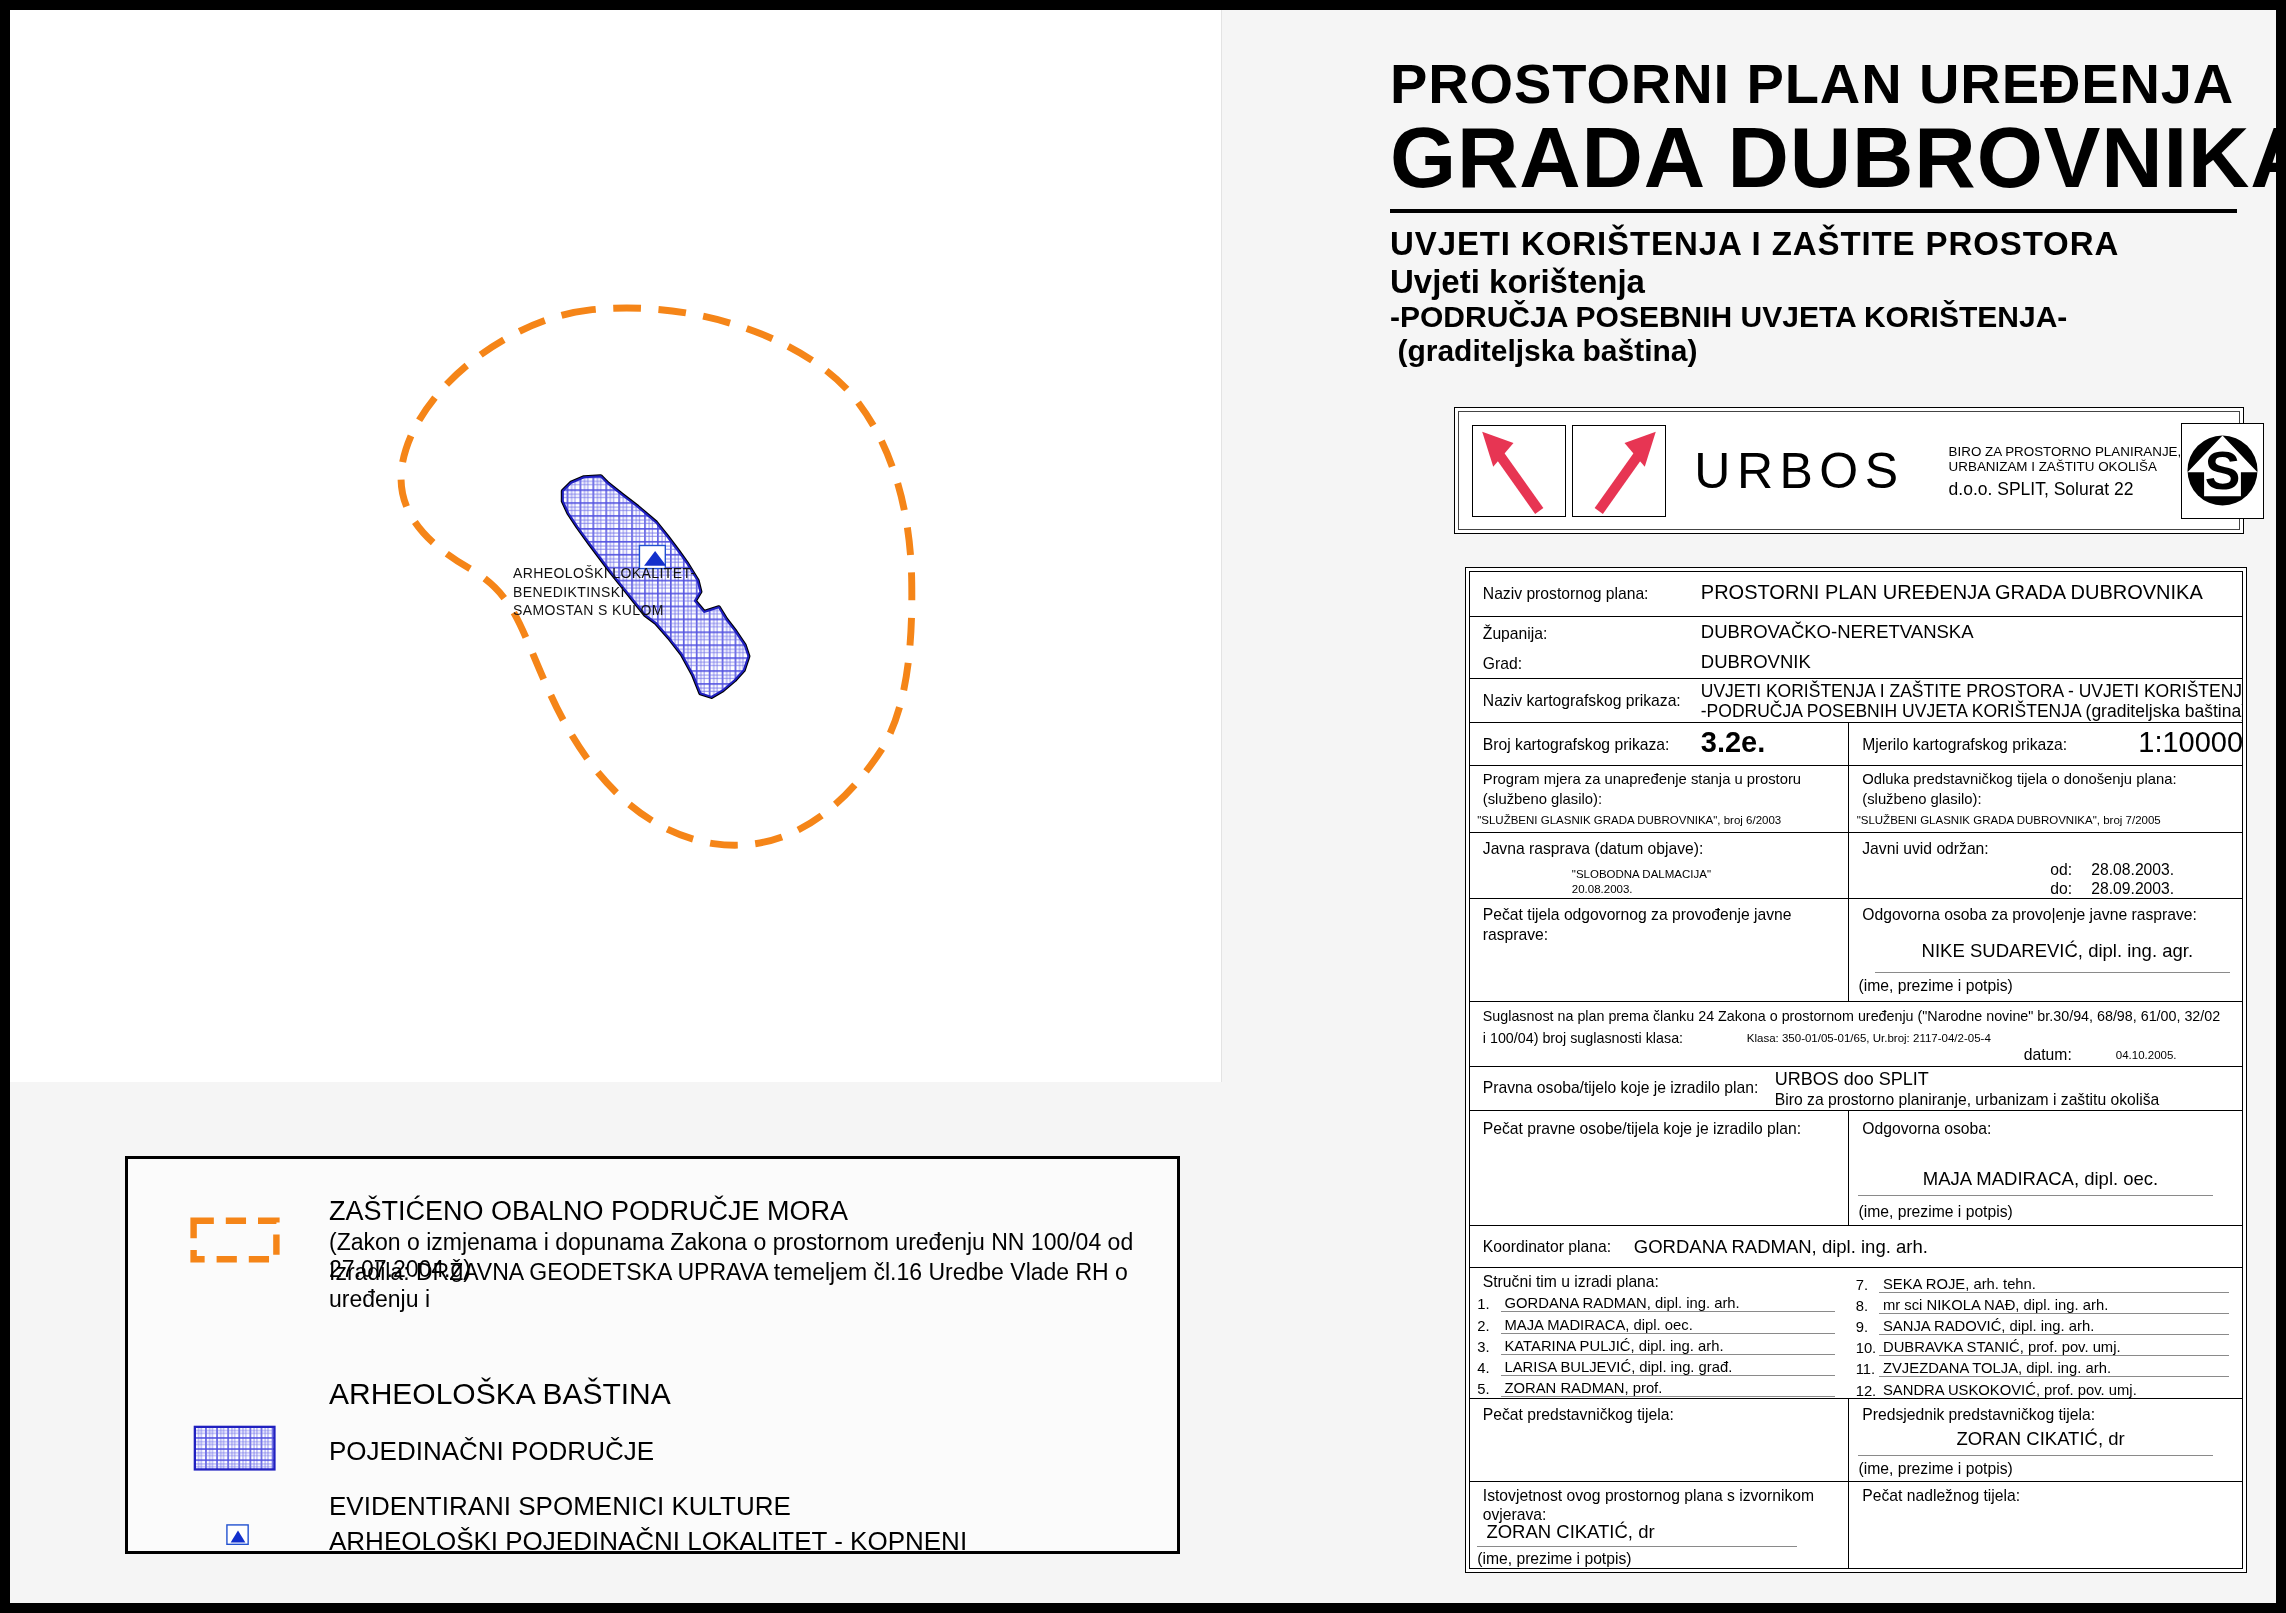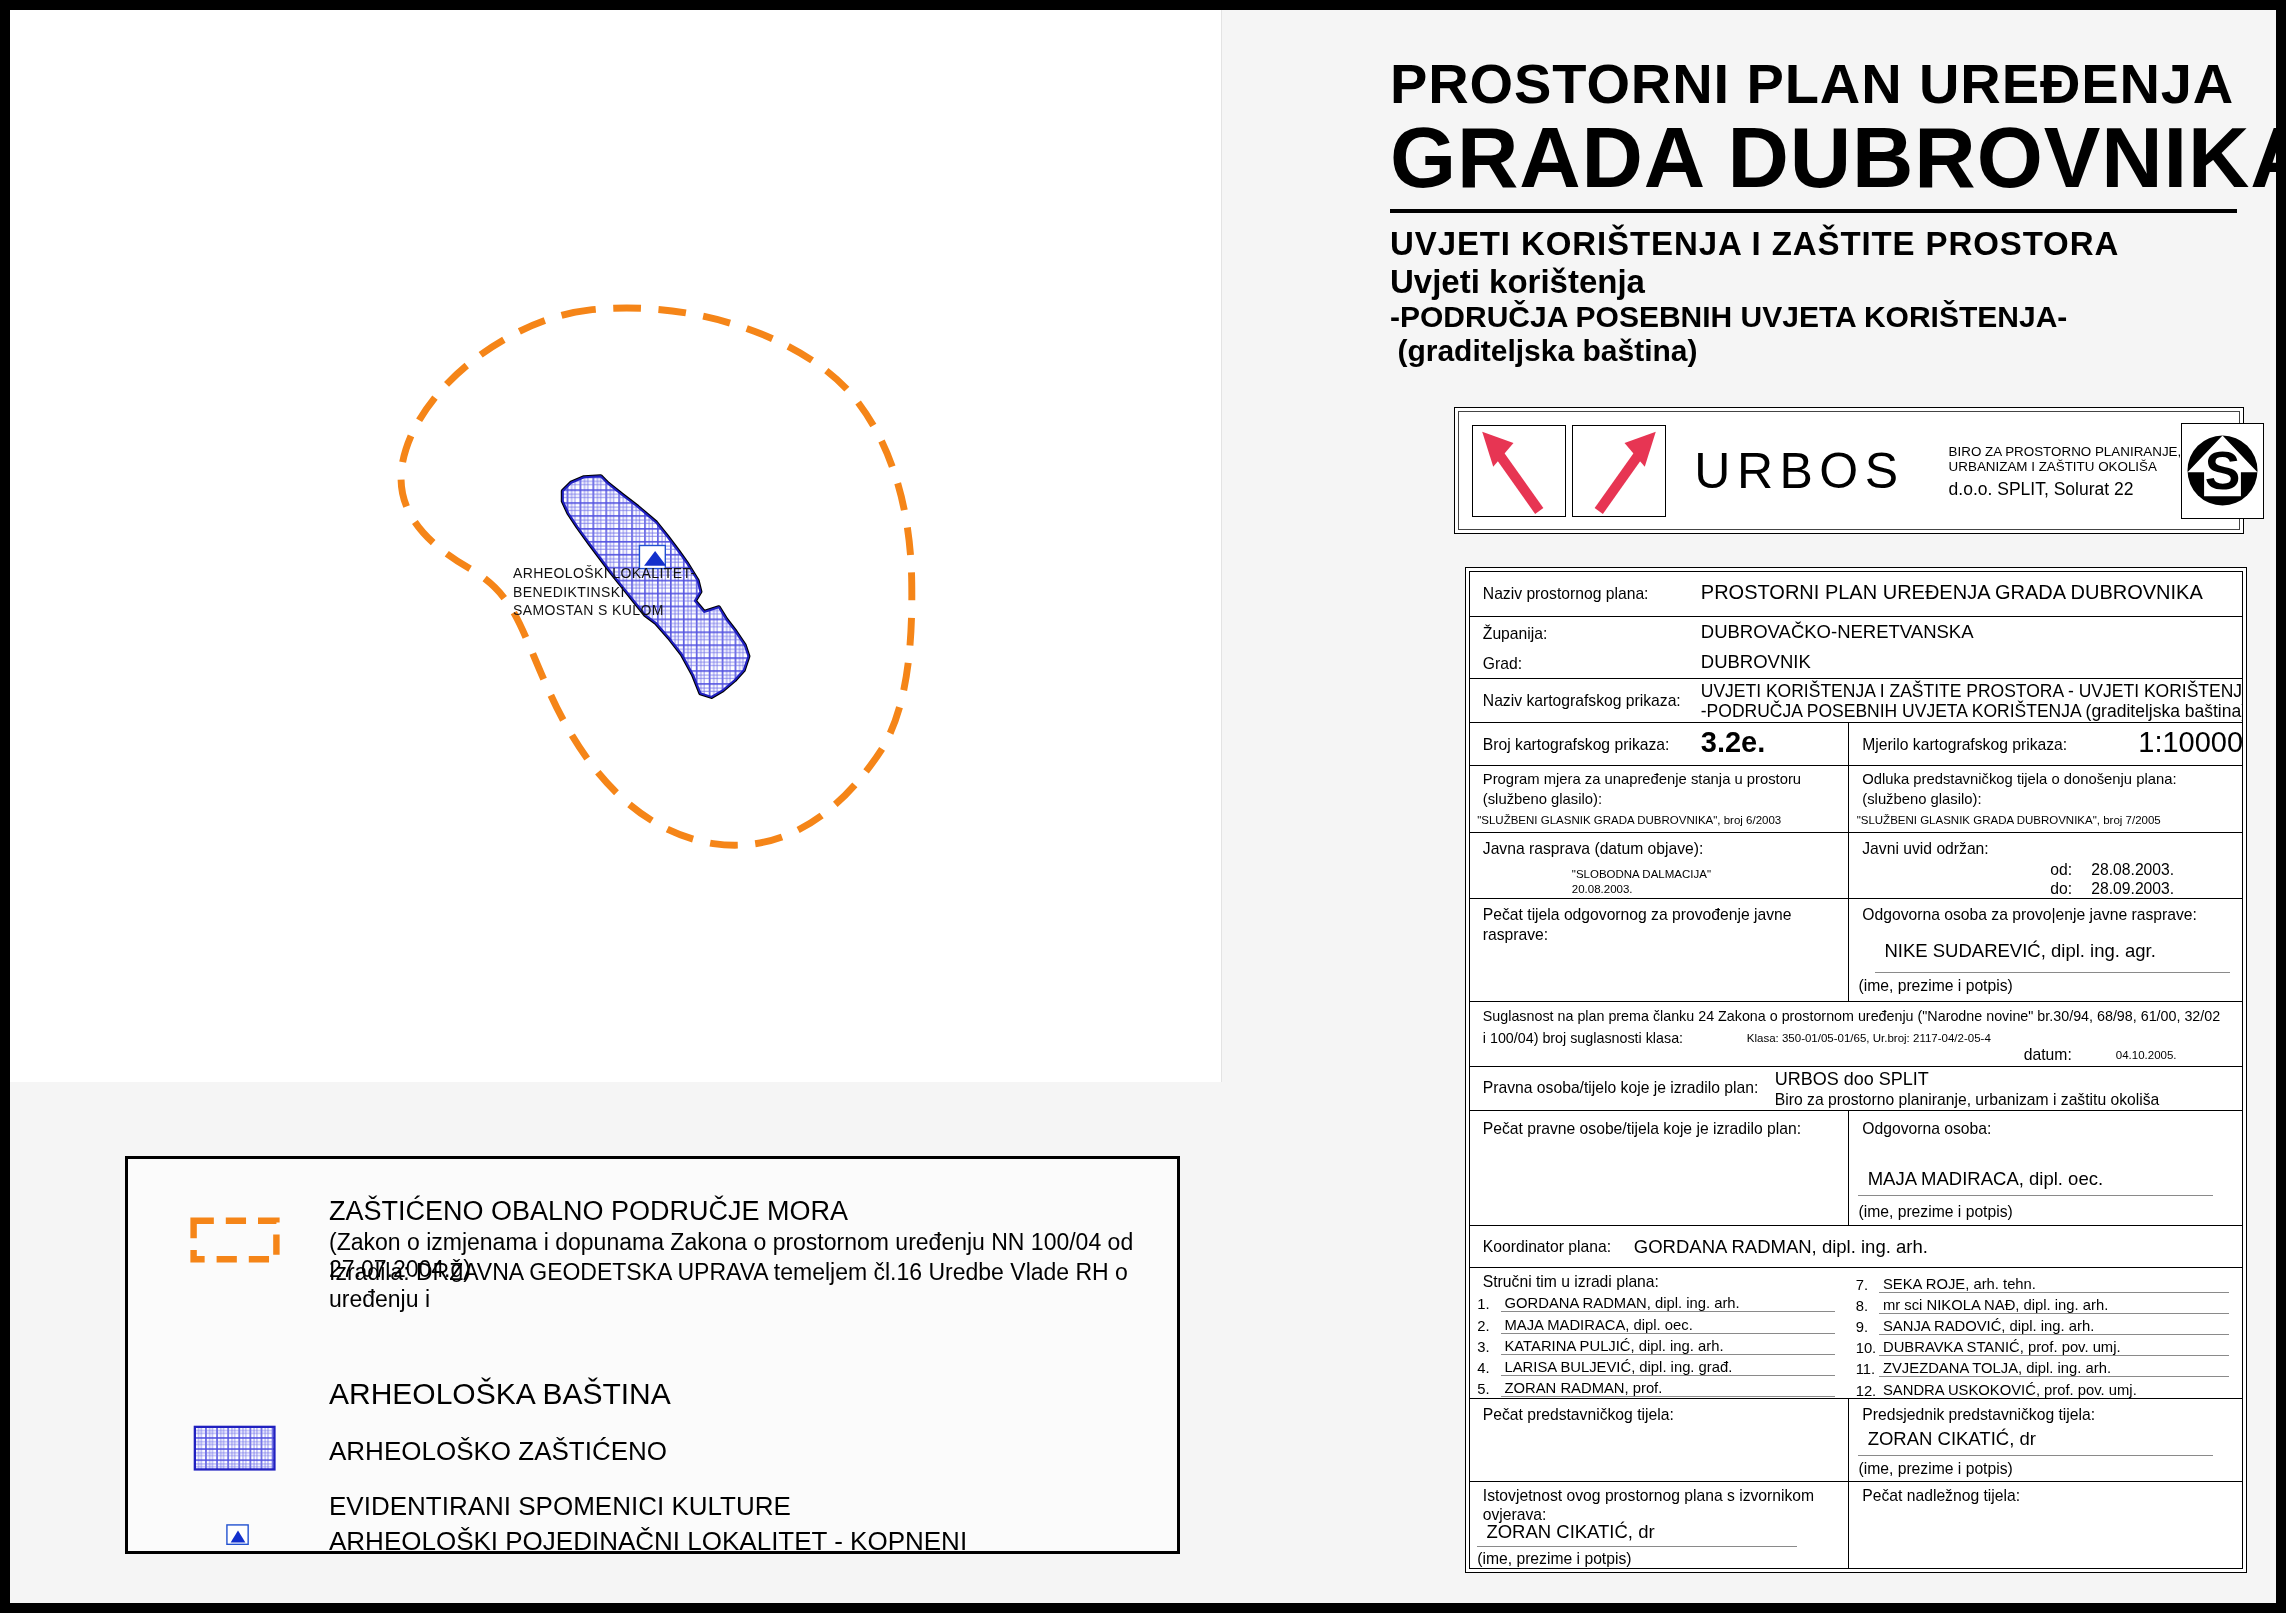--- a/index.html
+++ b/index.html
@@ -54,7 +54,7 @@
   .row.split{display:flex;}
   .cell{position:relative; box-sizing:border-box; overflow:hidden;}
   .cell.l{flex:0 0 49%;}
-  .cell.r{flex:1; border-left:1.8px solid #000;}
+  .cell.r{flex:1; border-left:1.8px solid #000;text-align:center;}
   .lab{font-size:15.7px;}
   .small{font-size:11.5px;}
   .pos{position:absolute;}

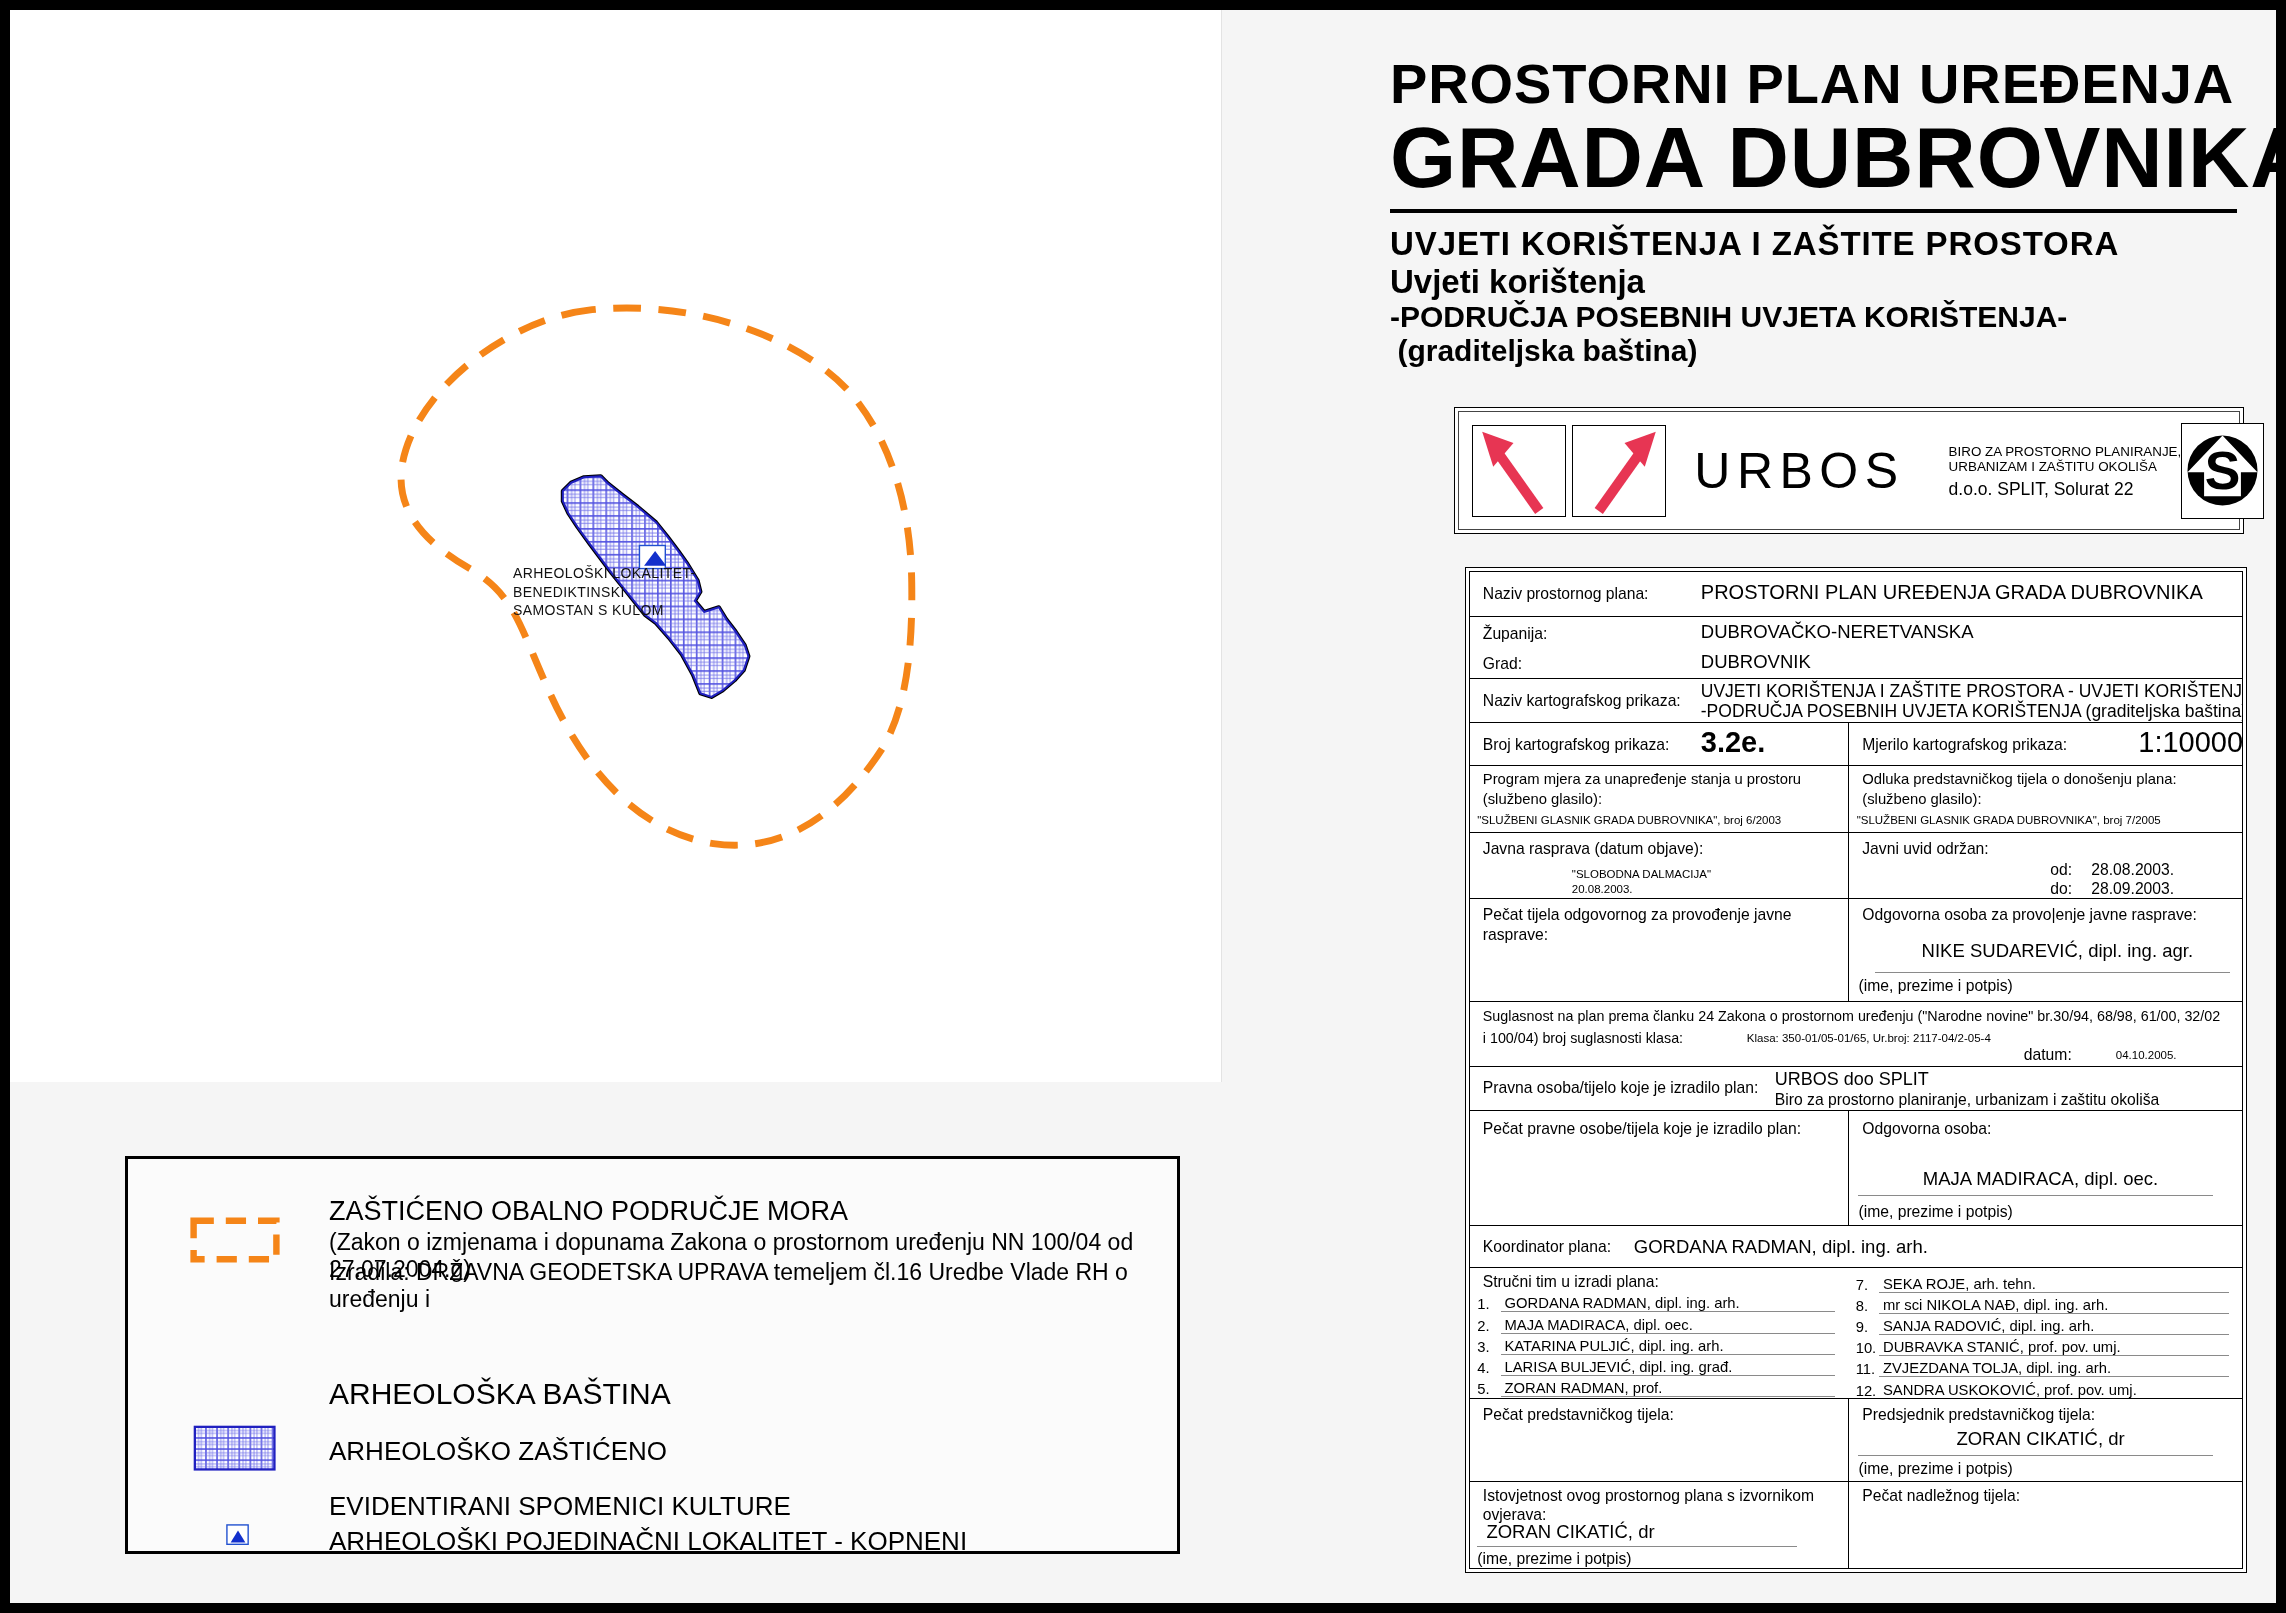--- a/index.html
+++ b/index.html
@@ -141,7 +141,7 @@
         </pattern>
       </defs>
     </svg>
-    <div class="abs lg-item" style="left:201px; top:277px;">ARHEOLOŠKO ZAŠTIĆENO</div>
+    <div class="abs lg-item" style="left:201px; top:277px;">POJEDINAČNI PODRUČJE</div>
 
     <div class="abs lg-item" style="left:201px; top:332px;">EVIDENTIRANI SPOMENICI KULTURE</div>
 

